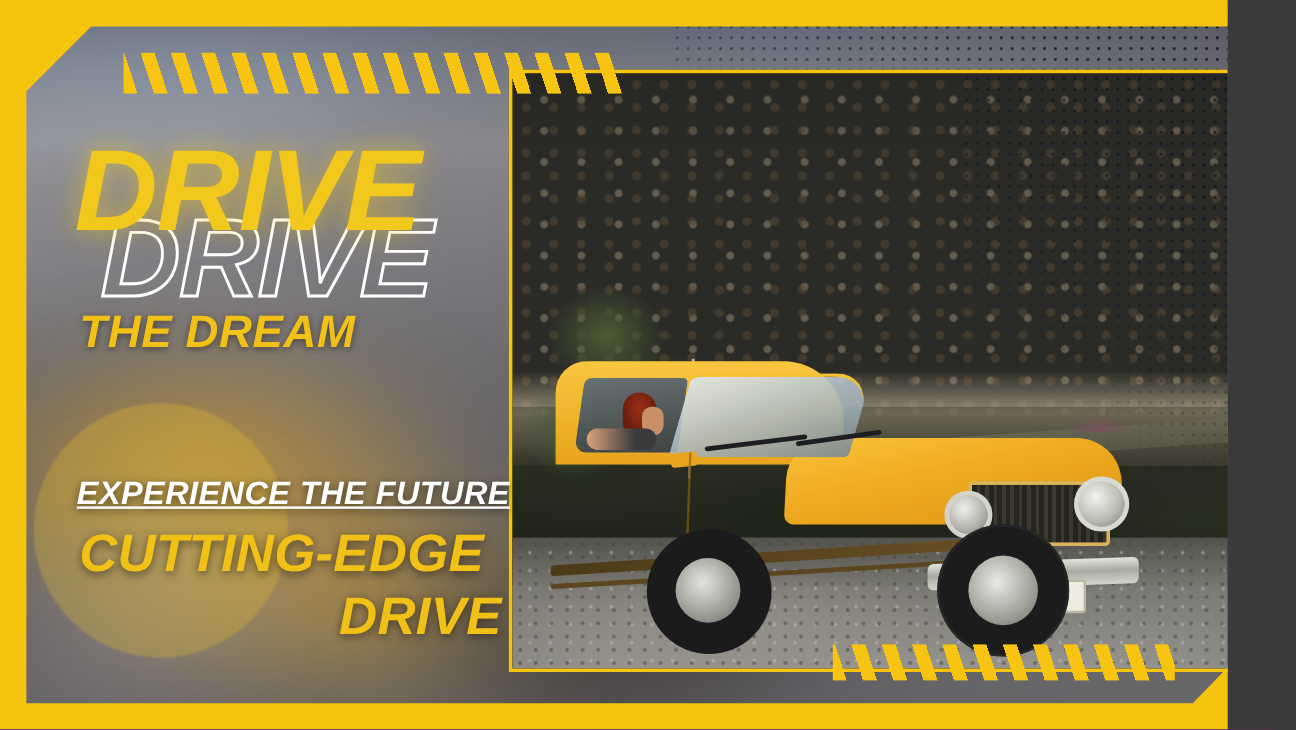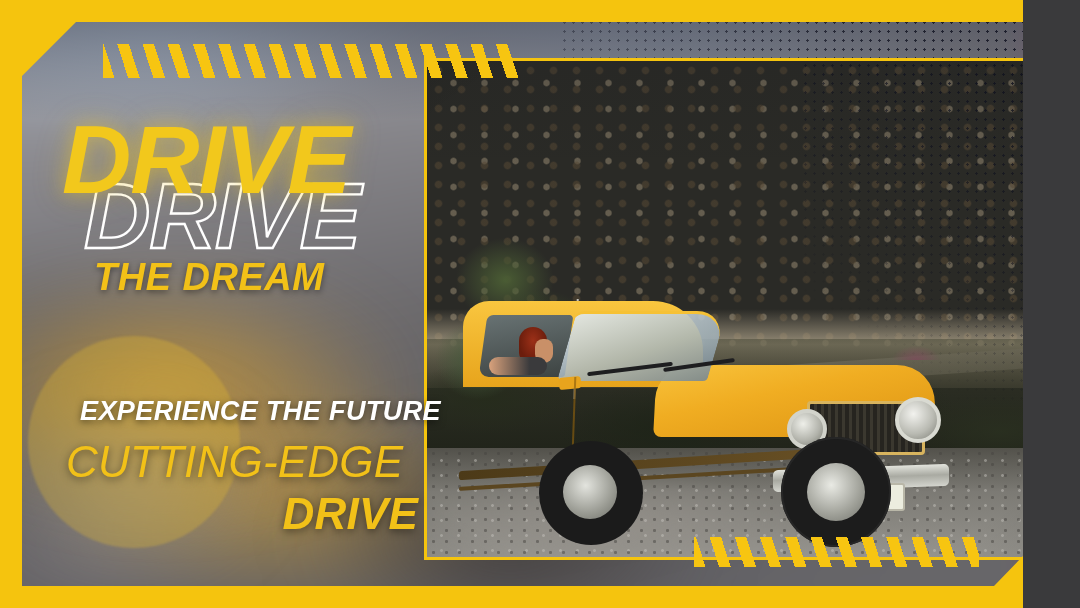--- a/index.html
+++ b/index.html
@@ -336,7 +336,6 @@
     color:#F2C118;
     white-space:nowrap;
     text-shadow:0 2px 6px rgba(0,0,0,0.45);
-    margin-left:28px;
   }
 
   .kicker {

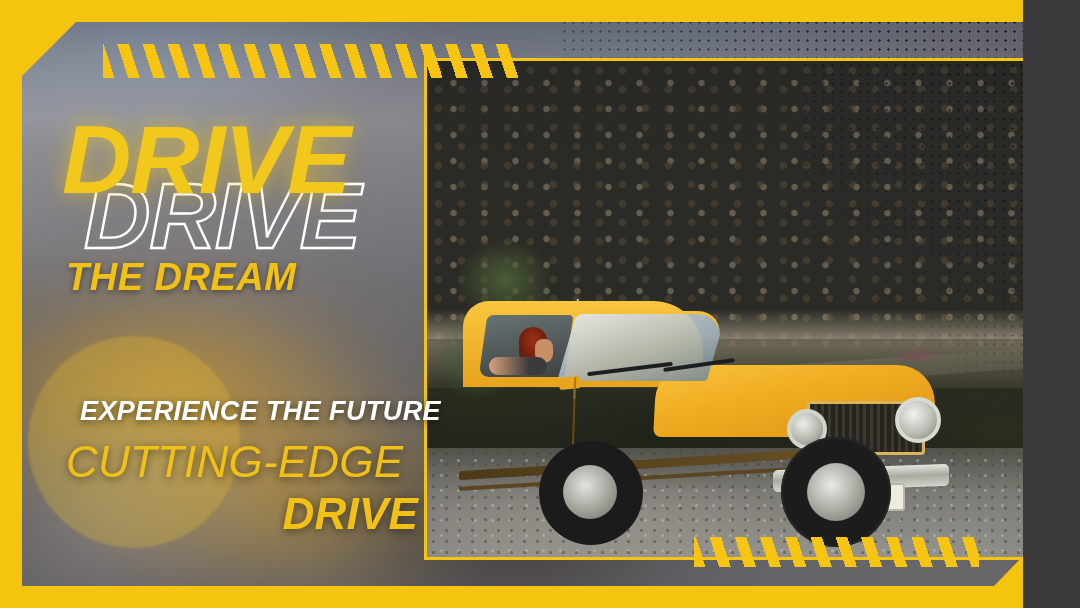--- a/index.html
+++ b/index.html
@@ -339,12 +339,13 @@
   }
 
   .kicker {
-    position:absolute; left:80px; top:396px;
+    position:absolute; left:64px; top:396px;
     font-size:27px; font-weight:bold; font-style:italic;
     letter-spacing:0.4px;
     color:#ffffff;
     white-space:nowrap;
     text-shadow:0 2px 7px rgba(0,0,0,0.55);
+    text-decoration:underline;
   }
   .tagline-1 {
     position:absolute; left:66px; top:437px;

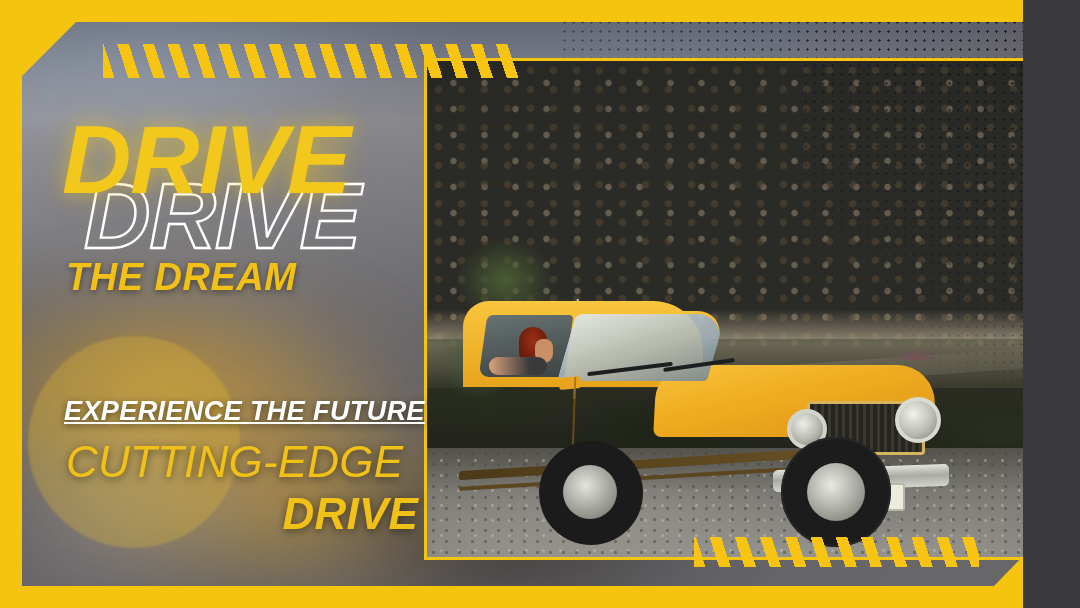--- a/index.html
+++ b/index.html
@@ -349,7 +349,7 @@
   }
   .tagline-1 {
     position:absolute; left:66px; top:437px;
-    font-size:44px; font-weight:normal; font-style:italic;
+    font-size:44px; font-weight:bold; font-style:italic;
     letter-spacing:0.2px;
     color:#F2C118;
     white-space:nowrap;

